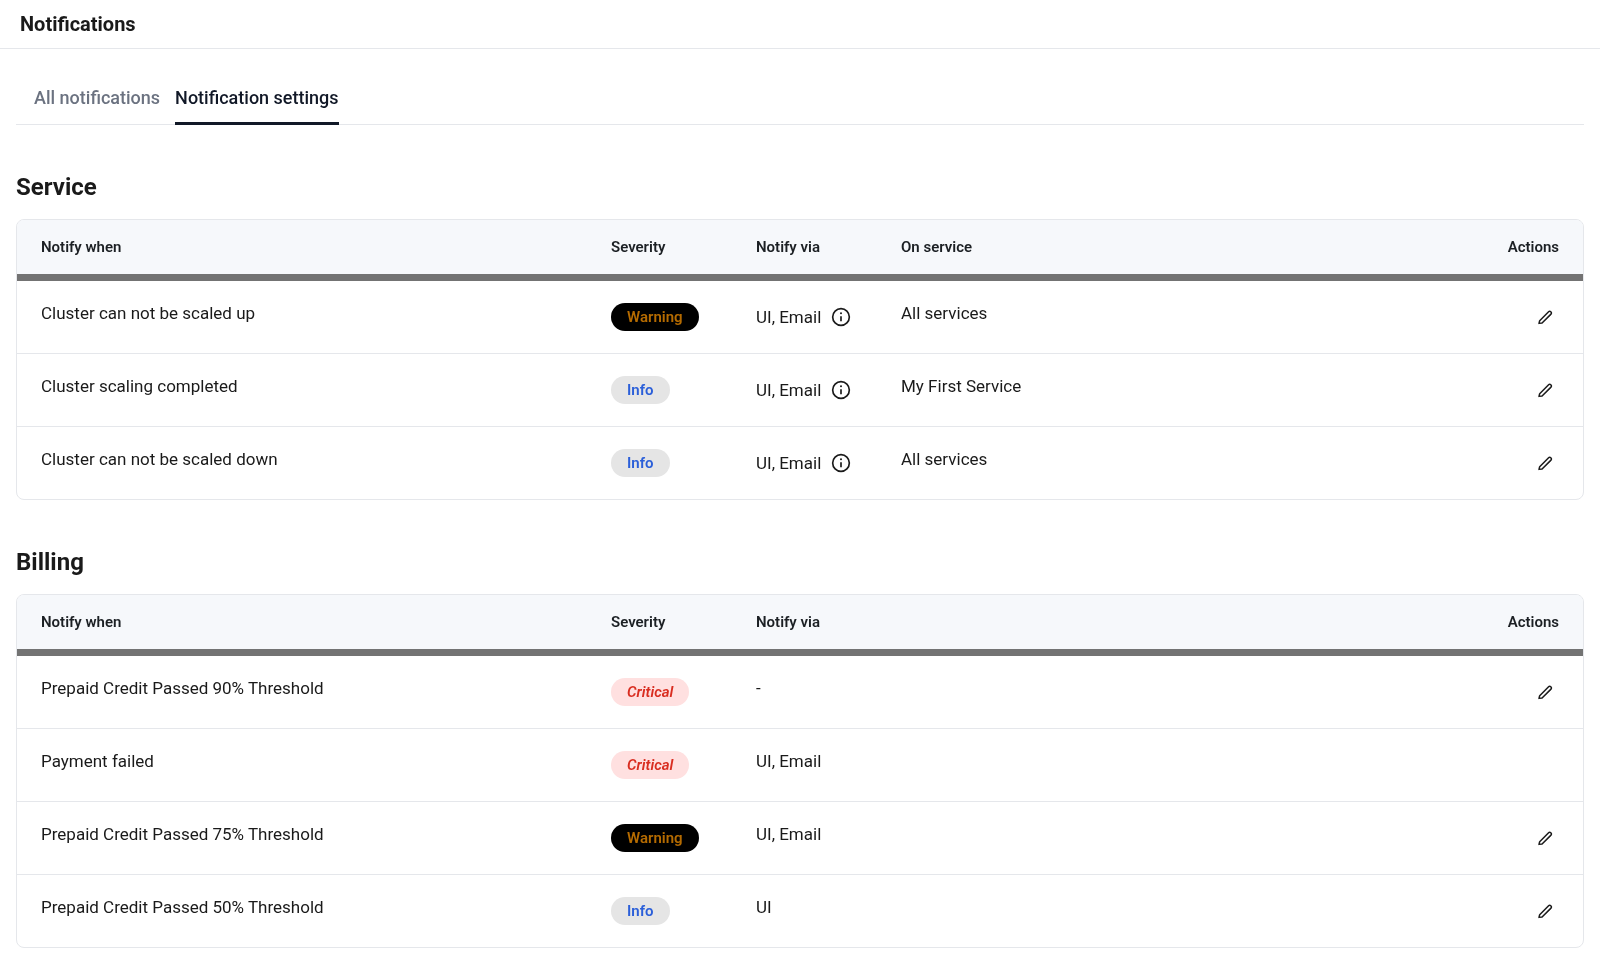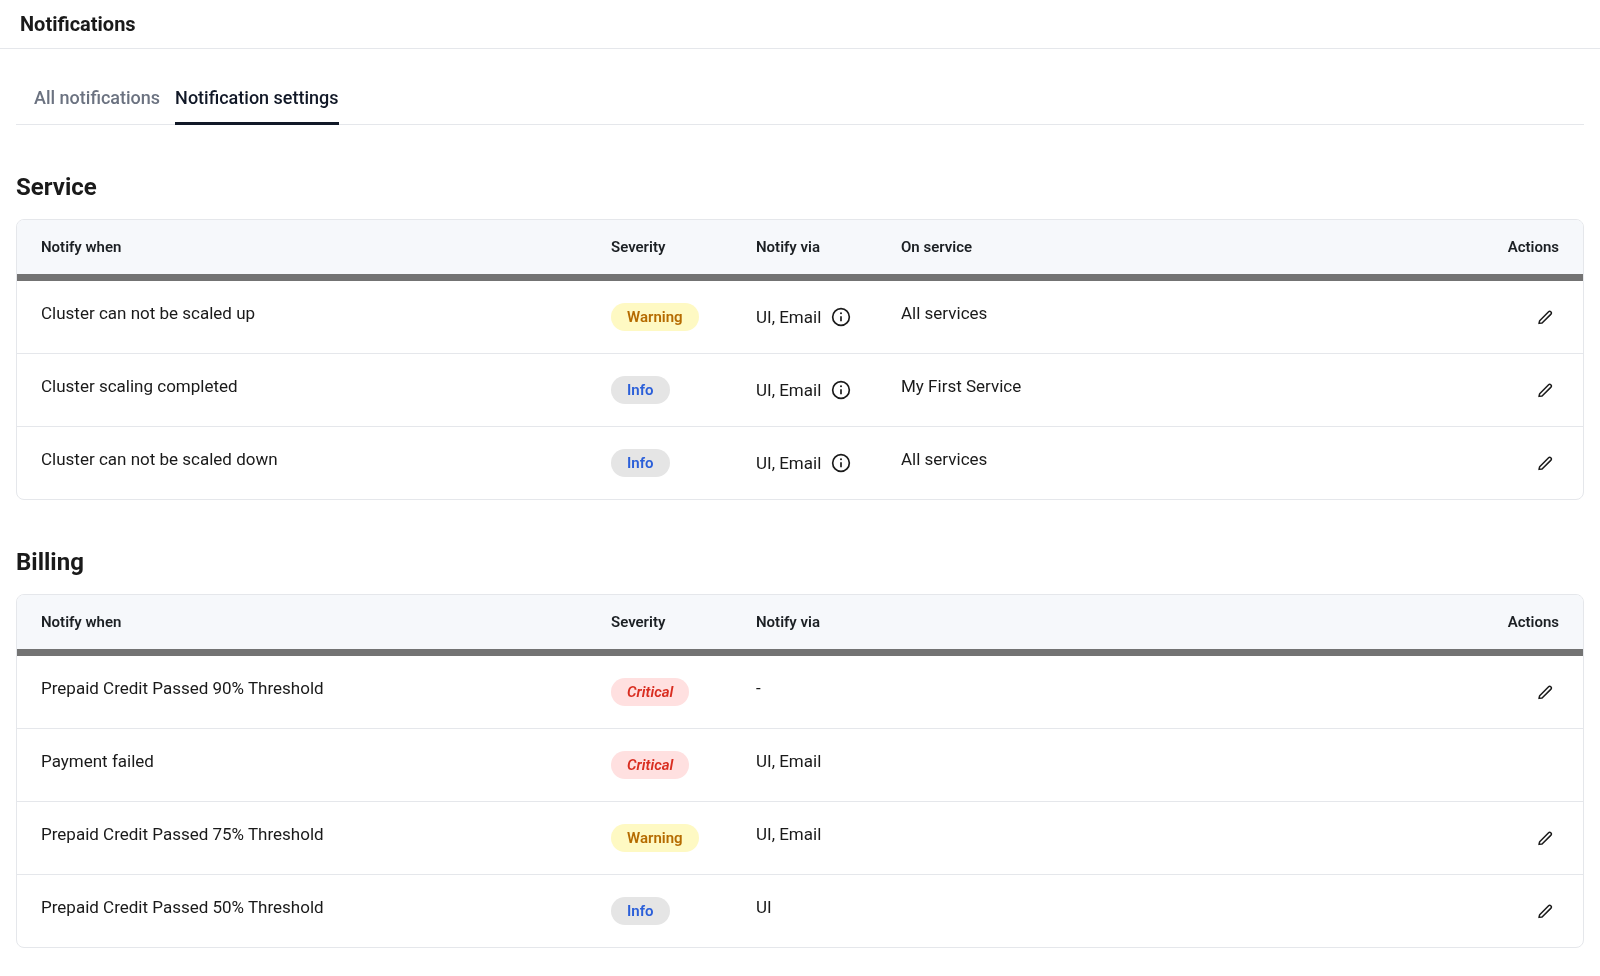--- a/index.html
+++ b/index.html
@@ -89,7 +89,7 @@
     font-size: 15px;
     font-weight: 600;
   }
-  .sev-warning { background: #fef9c3; color: #b56b00; }
+  .sev-warning { background: #000000; color: #b56b00; }
   .sev-info    { background: #e5e5e5; color: #2b5fd9; }
   .sev-critical{ background: #ffe0e0; color: #d92d20; font-style: italic; }
 

